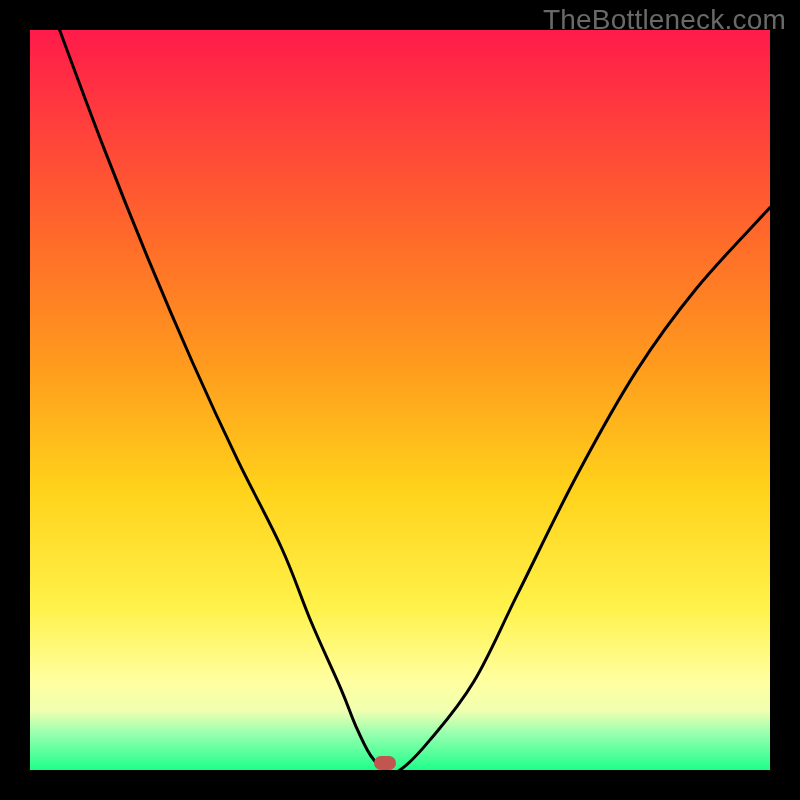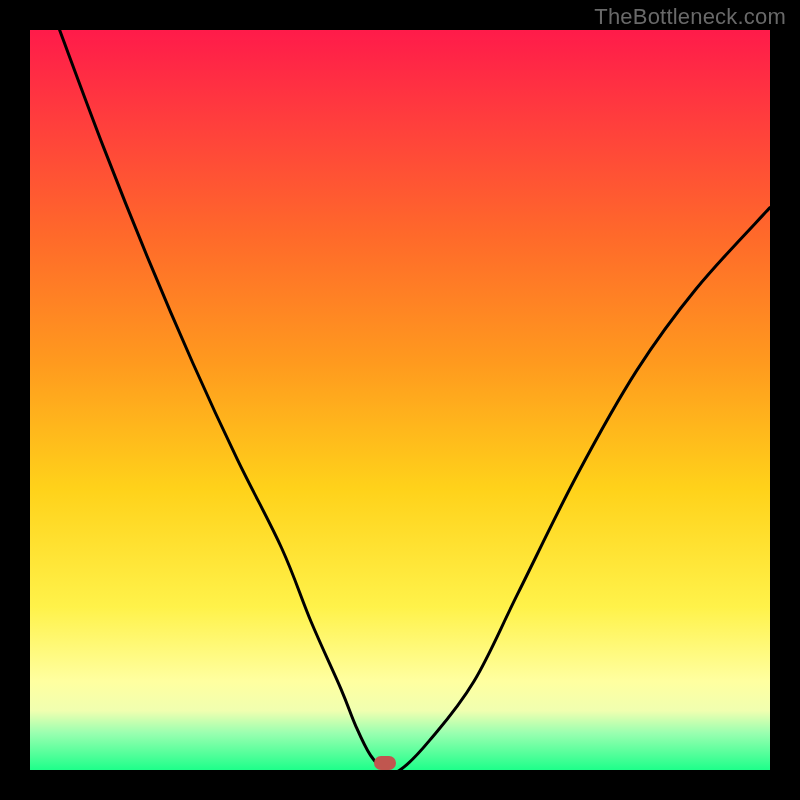--- a/index.html
+++ b/index.html
@@ -43,7 +43,7 @@
     top: 4px;
     right: 14px;
     color: #696969;
-    font-size: 22px;
+    font-size: 28px;
     font-weight: 500;
     letter-spacing: 0.2px;
     user-select: none;

